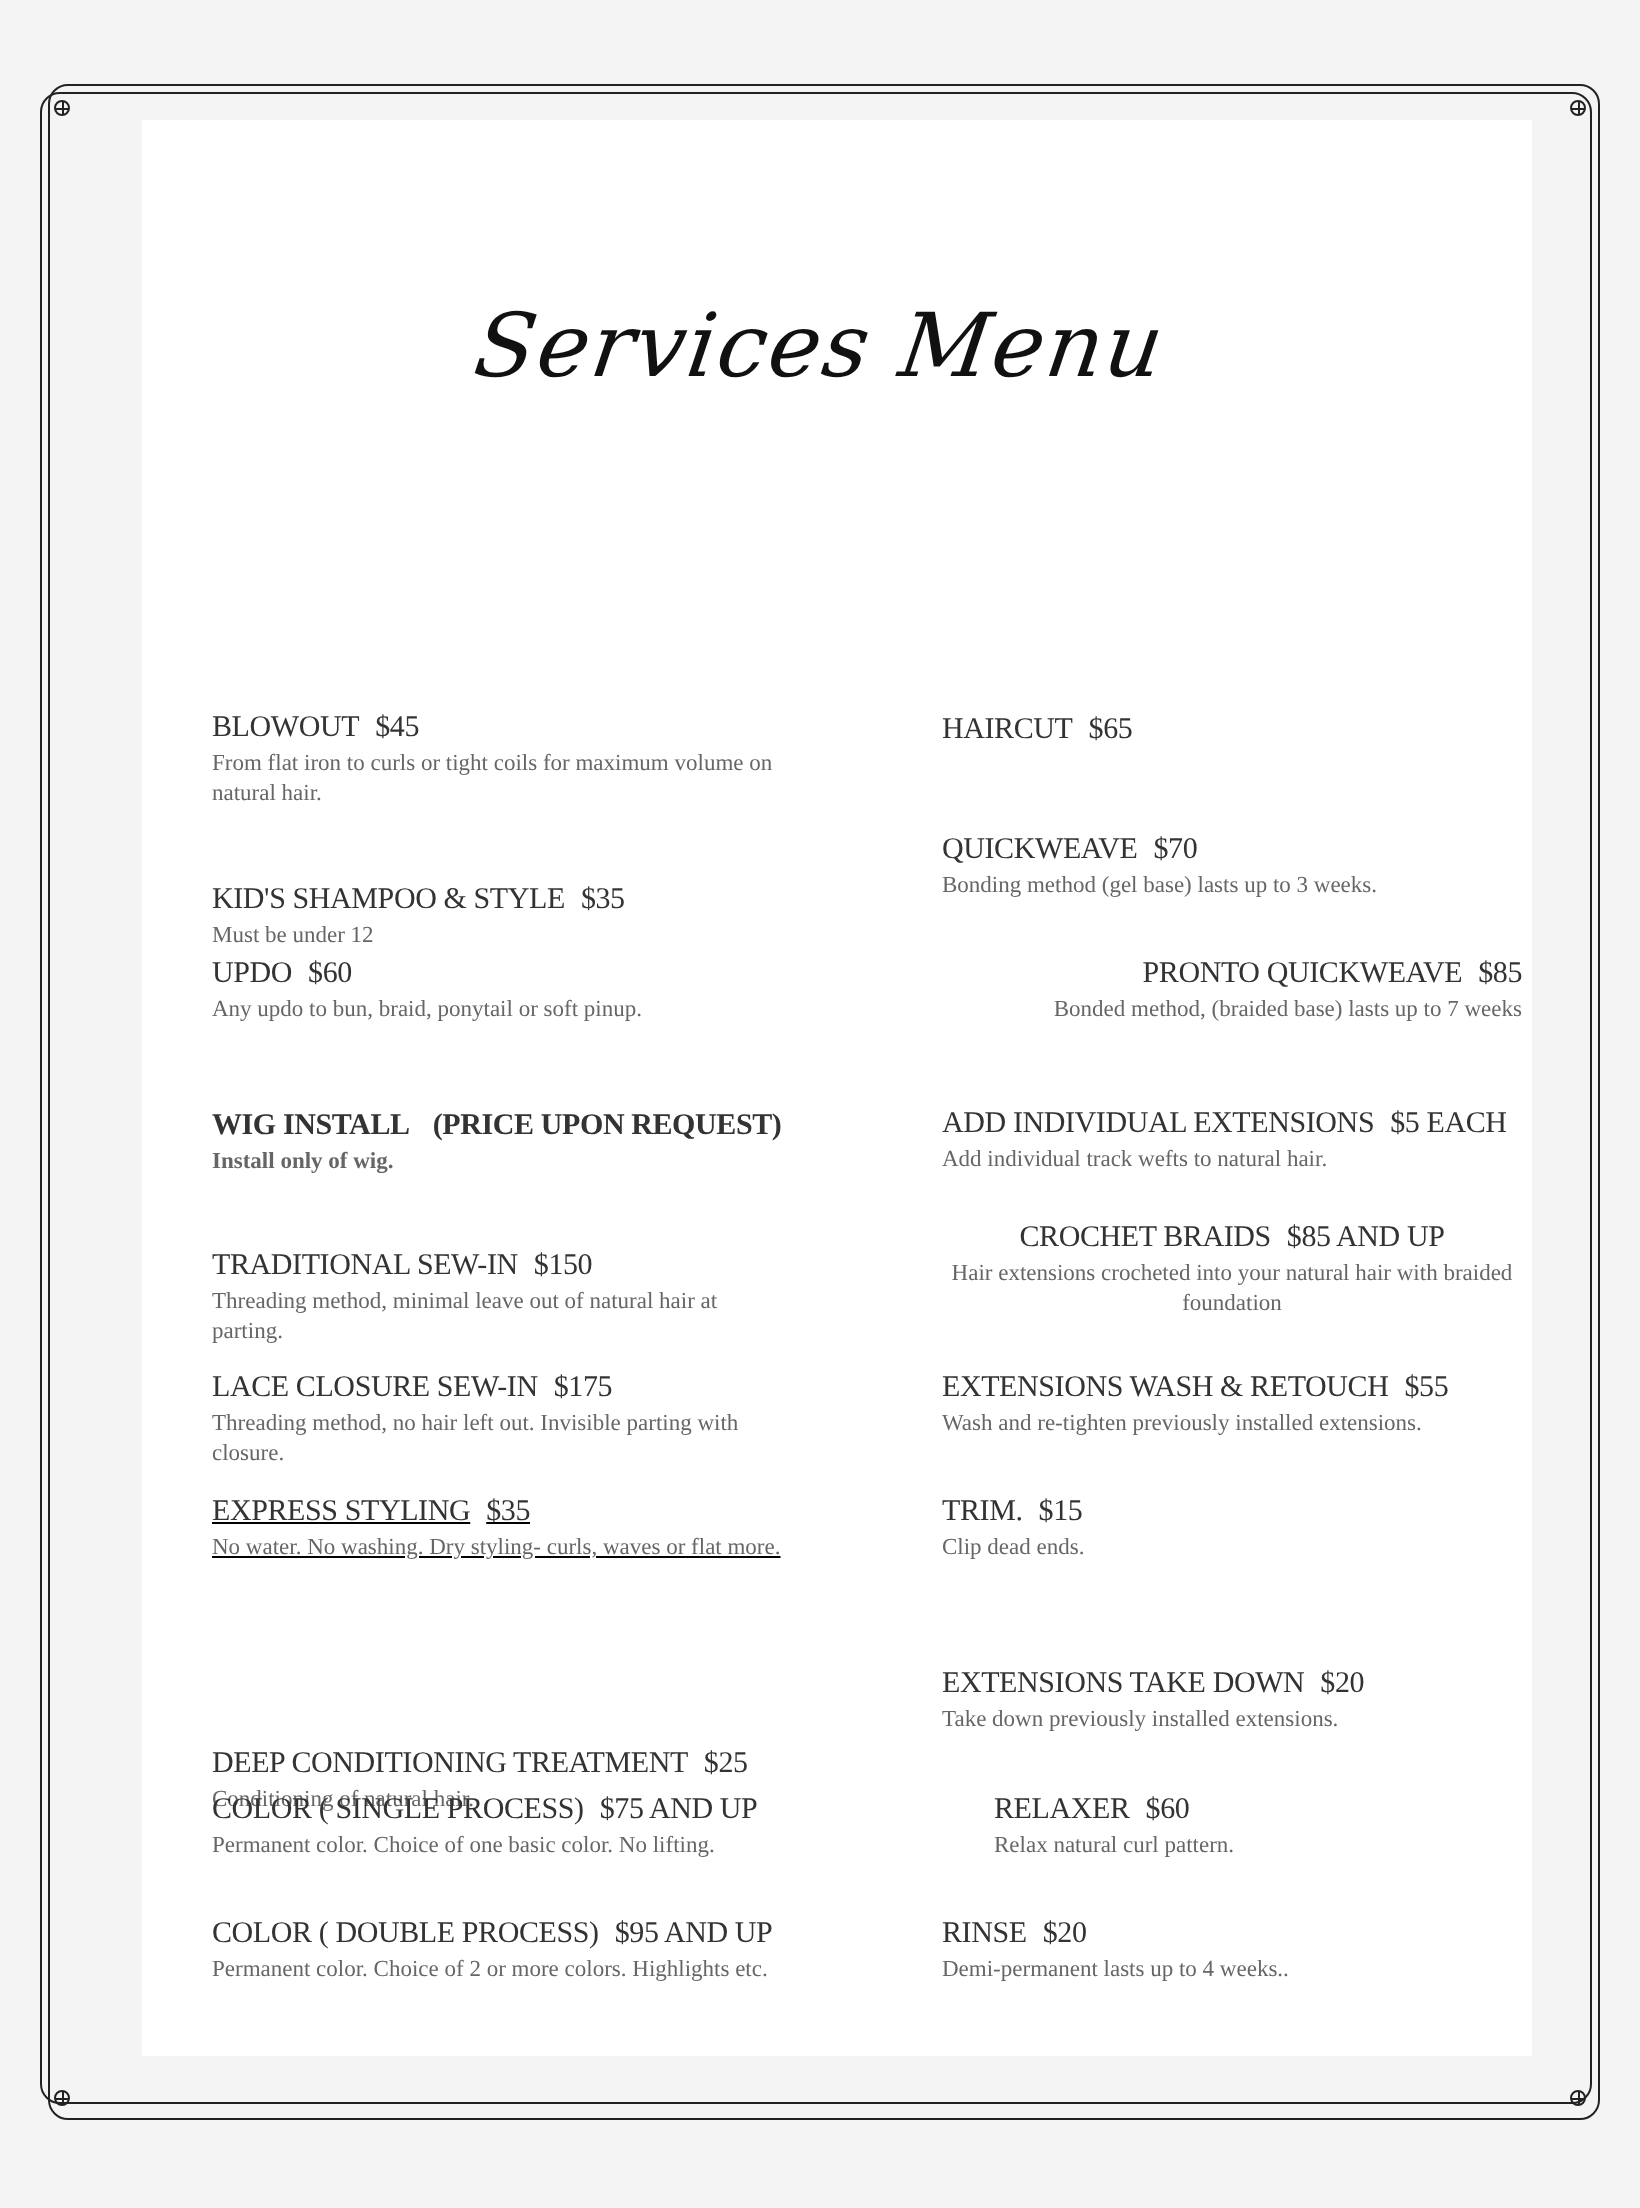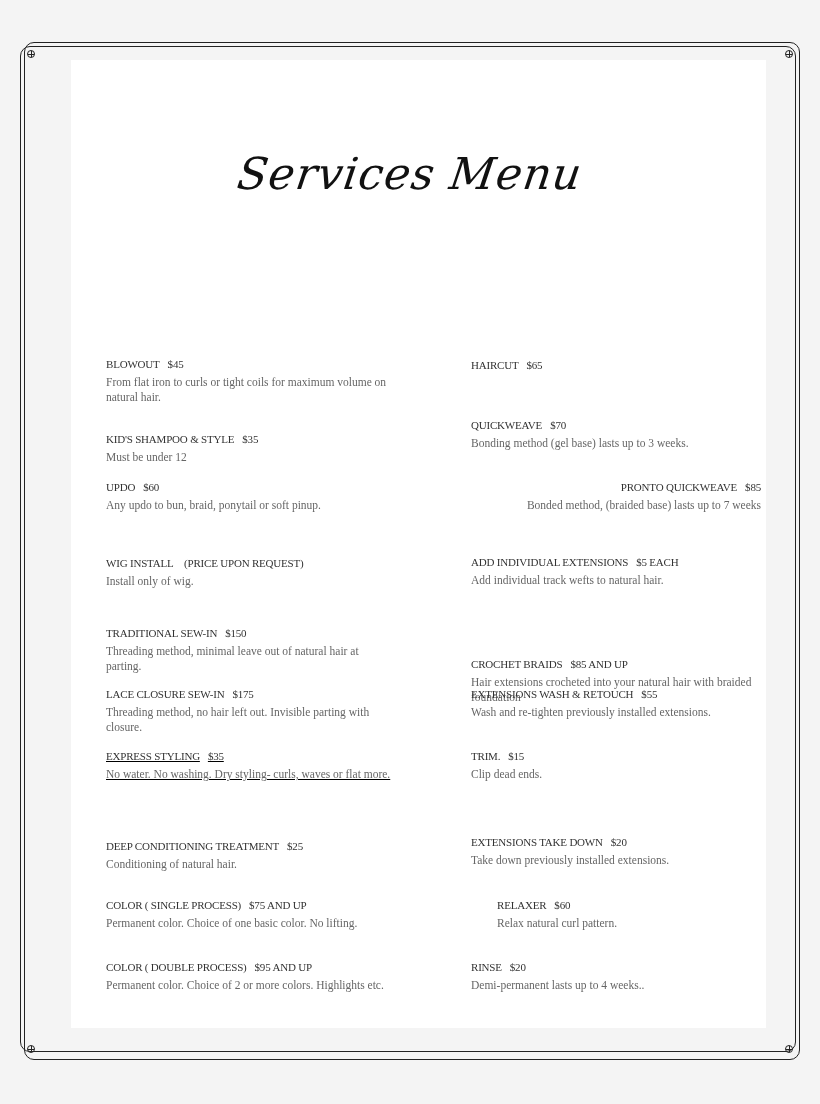--- a/index.html
+++ b/index.html
@@ -54,7 +54,7 @@
   .item { position: absolute; width: 290px; }
   .item .name {
     font-family: "Liberation Serif", serif;
-    font-size: 11px;
+    font-size: 15px;
     color: #333;
     letter-spacing: -0.2px;
     white-space: nowrap;

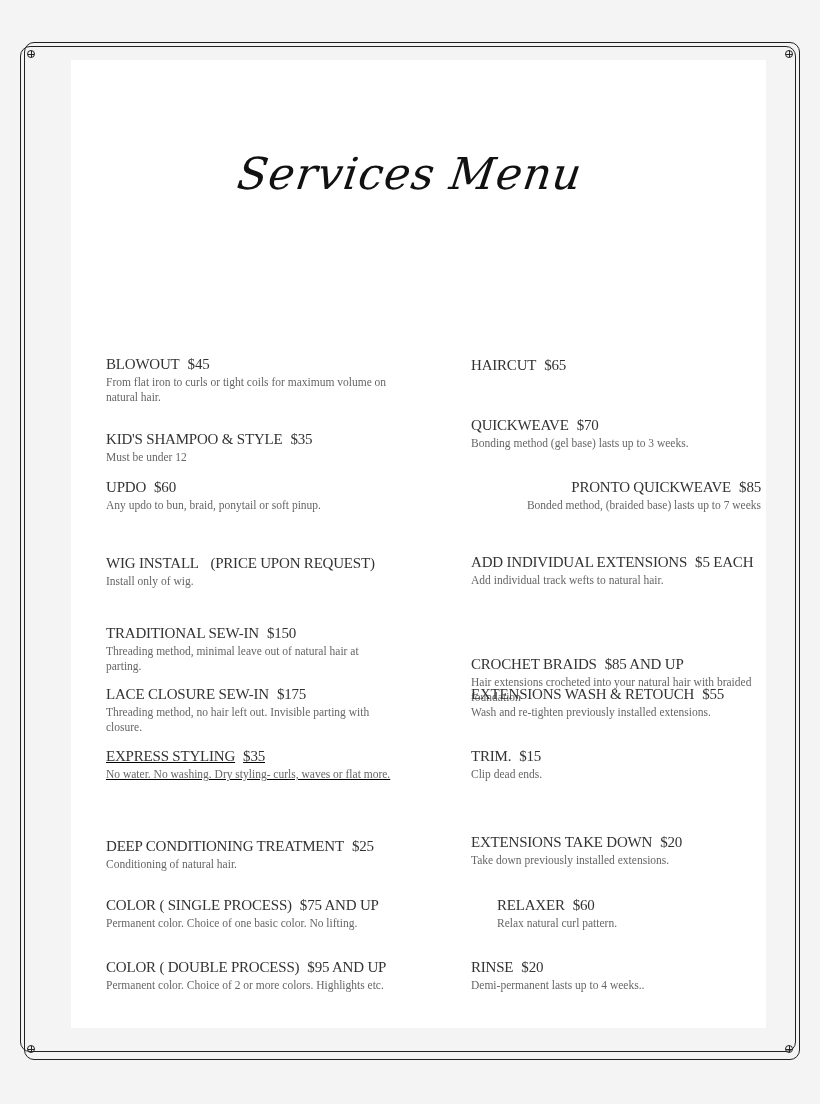--- a/index.html
+++ b/index.html
@@ -88,7 +88,7 @@
       <div class="name"><span>BLOWOUT</span><span class="price">$45</span></div>
       <div class="desc">From flat iron to curls or tight coils for maximum volume on natural hair.</div>
     </div>
-    <div class="item" style="left: 106px; top: 431px;">
+    <div class="item" style="left: 106px; top: 442px;">
       <div class="name"><span>KID'S SHAMPOO &amp; STYLE</span><span class="price">$35</span></div>
       <div class="desc">Must be under 12</div>
     </div>

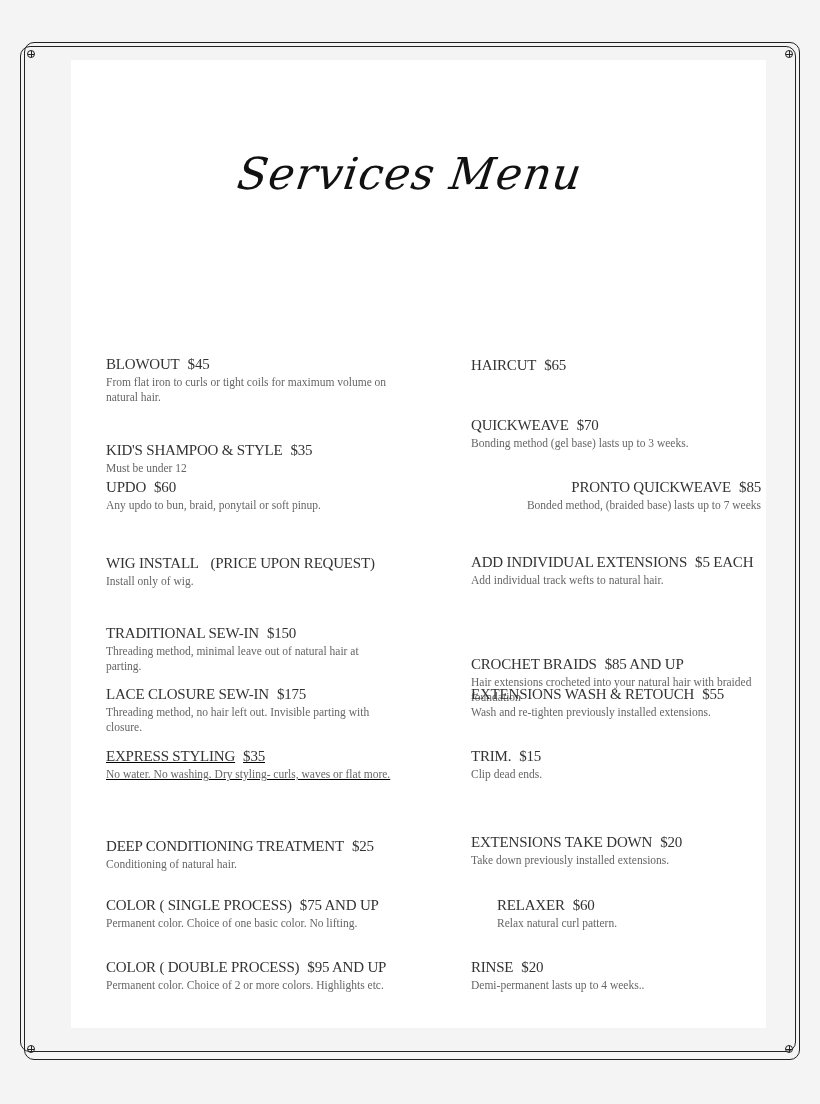--- a/index.html
+++ b/index.html
@@ -96,7 +96,7 @@
       <div class="name"><span>UPDO</span><span class="price">$60</span></div>
       <div class="desc">Any updo to bun, braid, ponytail or soft pinup.</div>
     </div>
-    <div class="item" style="left: 106px; top: 555px;">
+    <div class="item" style="left: 106px; top: 555px; font-weight: bold;">
       <div class="name"><span>WIG INSTALL</span><span class="price"> (PRICE UPON REQUEST)</span></div>
       <div class="desc">Install only of wig.</div>
     </div>

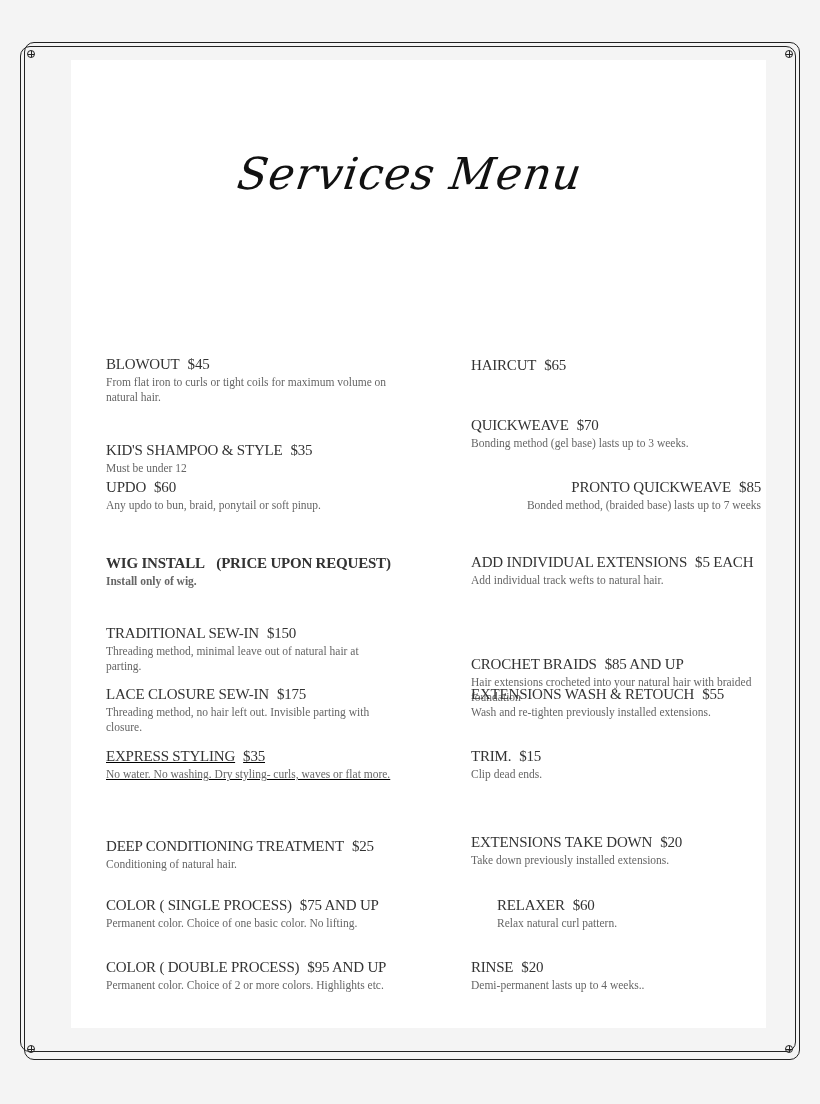--- a/index.html
+++ b/index.html
@@ -141,7 +141,7 @@
       <div class="name"><span>ADD INDIVIDUAL EXTENSIONS</span><span class="price">$5 EACH</span></div>
       <div class="desc">Add  individual track wefts to natural hair.</div>
     </div>
-    <div class="item" style="left: 471px; top: 656px;">
+    <div class="item" style="left: 471px; top: 611px; text-align: center;">
       <div class="name"><span>CROCHET BRAIDS</span><span class="price">$85 AND UP</span></div>
       <div class="desc">Hair extensions crocheted into your natural hair with braided foundation</div>
     </div>

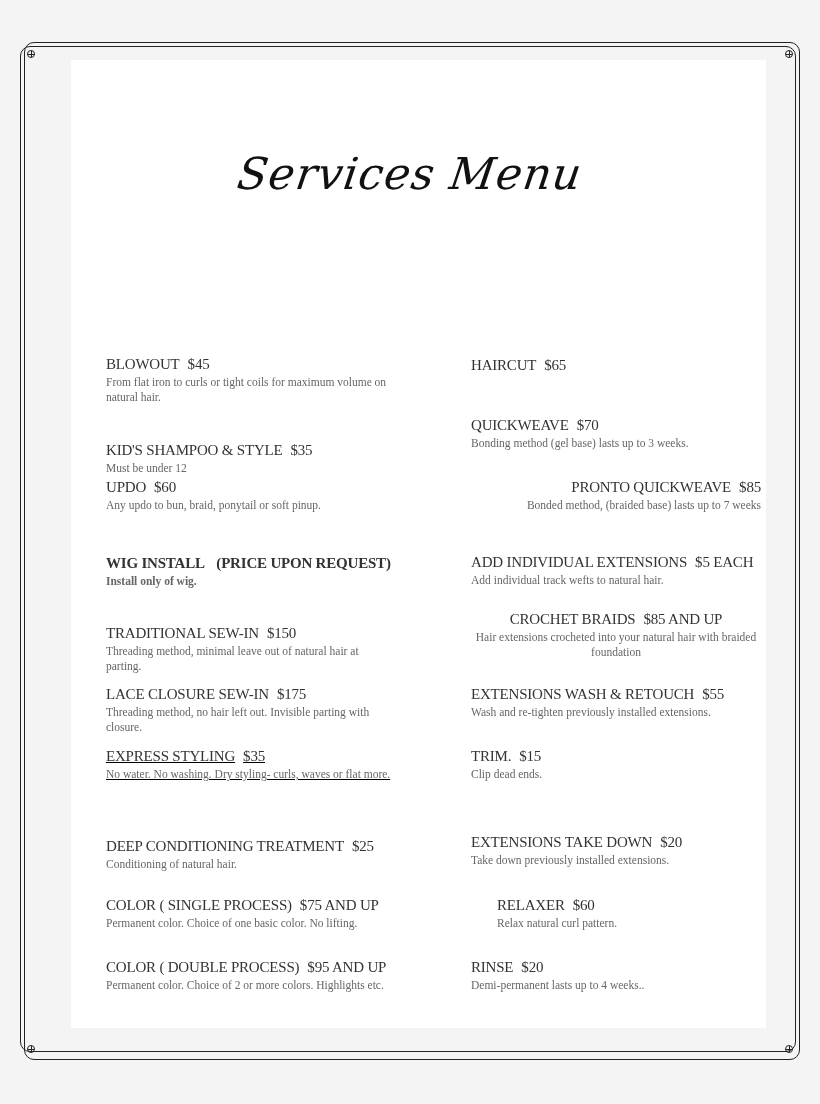--- a/index.html
+++ b/index.html
@@ -112,7 +112,7 @@
       <div class="name"><span>EXPRESS STYLING</span><span class="price">$35</span></div>
       <div class="desc">No water. No washing. Dry styling- curls, waves or flat more.</div>
     </div>
-    <div class="item" style="left: 106px; top: 838px;">
+    <div class="item" style="left: 106px; top: 874px;">
       <div class="name"><span>DEEP CONDITIONING TREATMENT</span><span class="price">$25</span></div>
       <div class="desc">Conditioning of natural hair.</div>
     </div>

